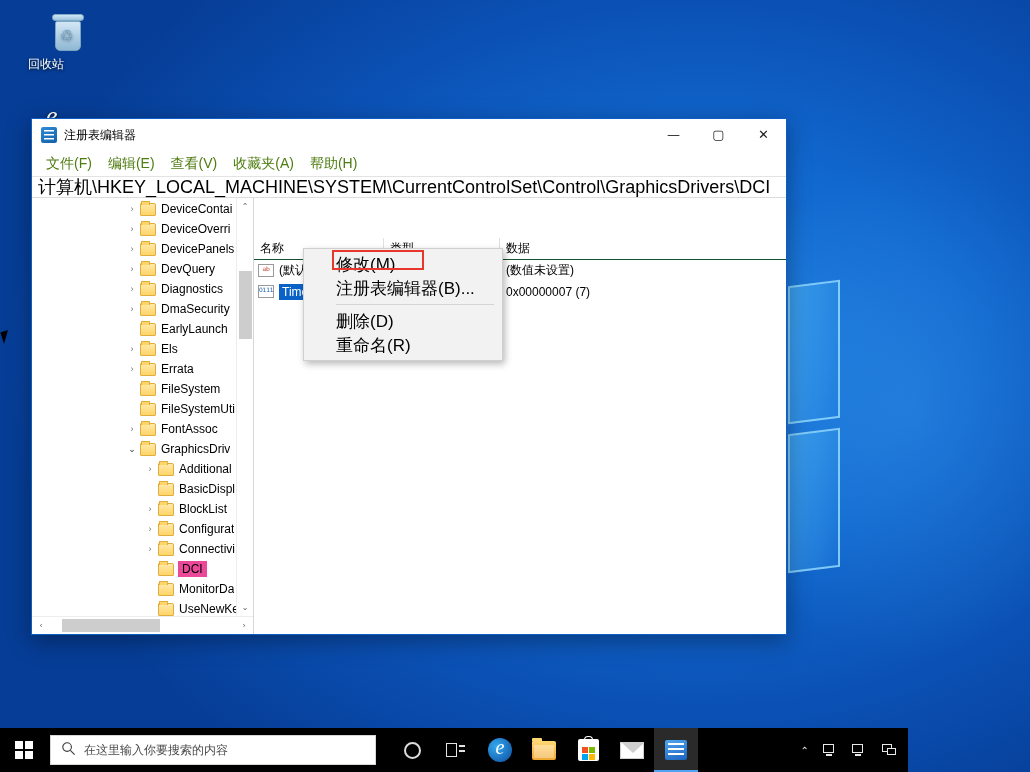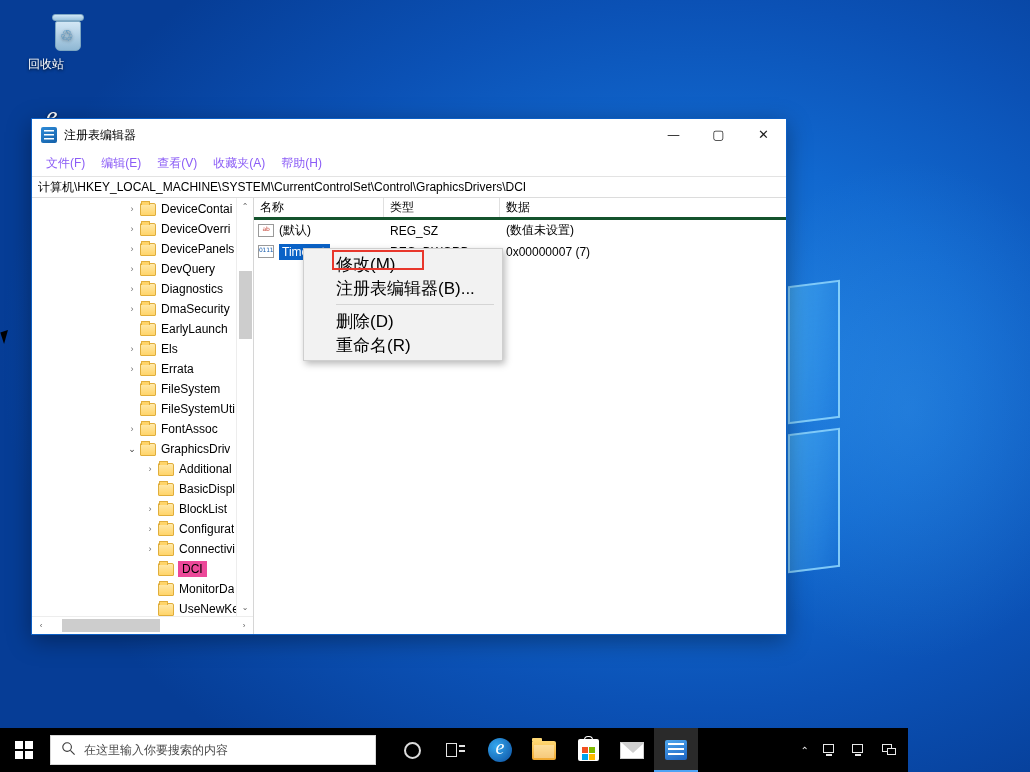--- a/index.html
+++ b/index.html
@@ -142,7 +142,7 @@
     padding-left: 6px; background: #fff; flex: none;
   }
   .menu-item {
-    font-size: 12px; color: #8b5cf6;
+    font-size: 14px; color: #4d7c0f;
     padding: 3px 8px; cursor: default;
   }
 

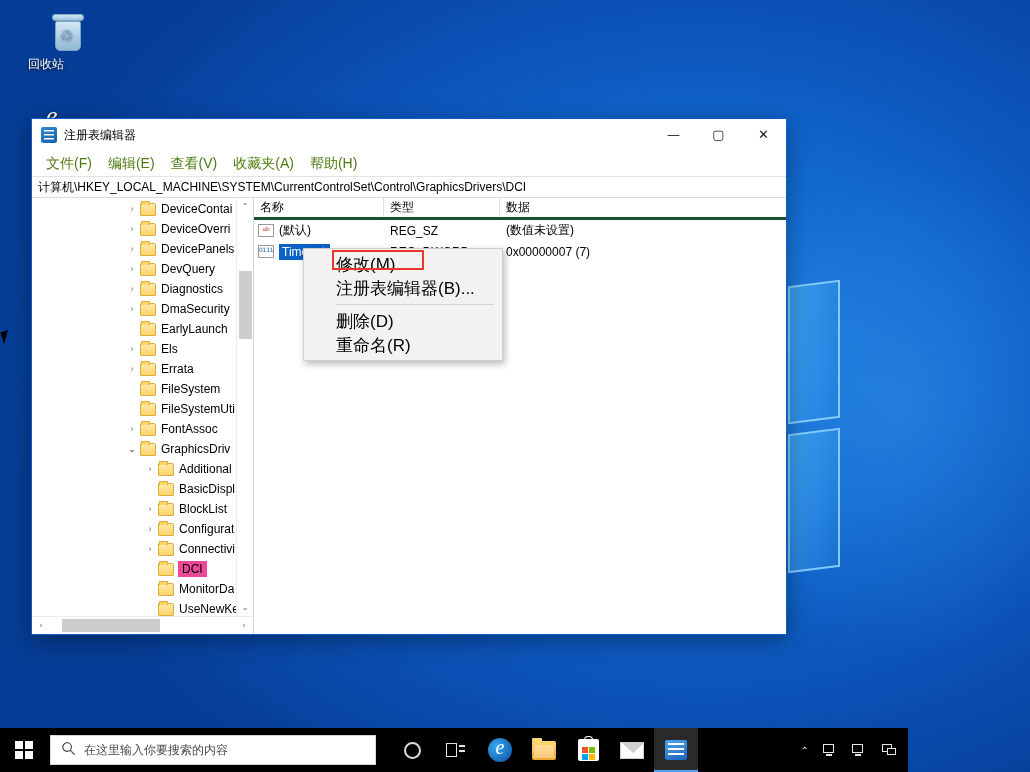--- a/index.html
+++ b/index.html
@@ -151,7 +151,7 @@
     display: flex; align-items: center;
     padding-left: 6px; background: #fff; flex: none;
   }
-  .addr-text { font-size: 12px; color: #000; white-space: nowrap; }
+  .addr-text { font-size: 18px; color: #000; white-space: nowrap; }
 
   .body-area { flex: 1; display: flex; min-height: 0; }
 

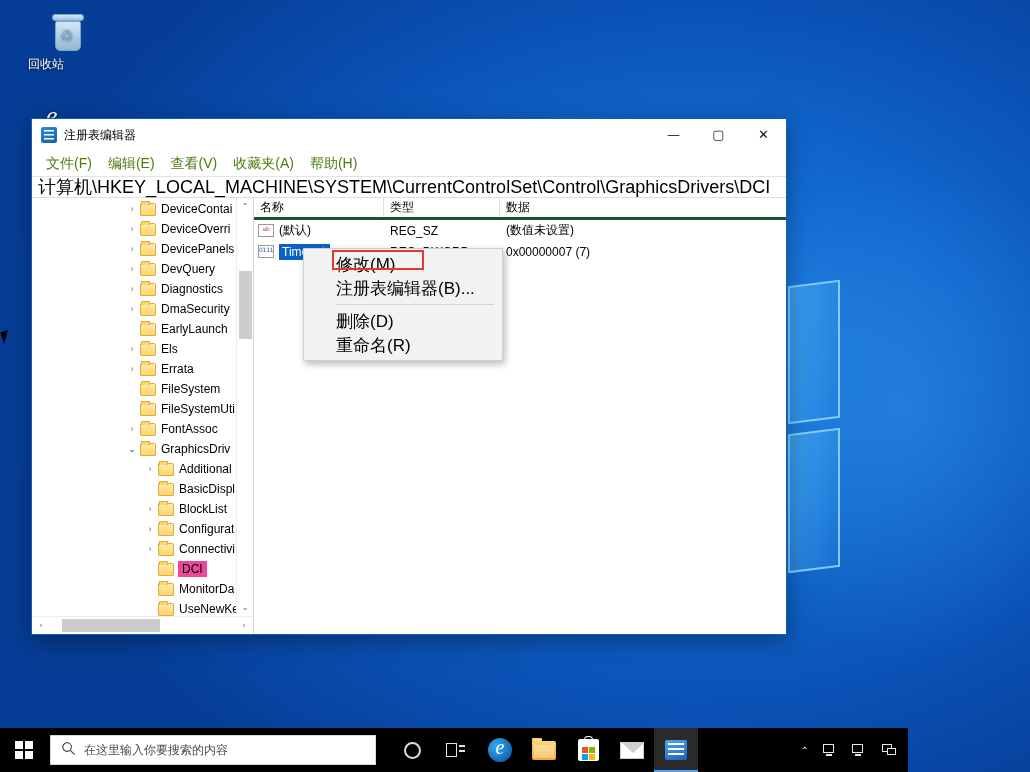--- a/index.html
+++ b/index.html
@@ -226,7 +226,7 @@
 
   
   .list-pane { flex: 1; display: flex; flex-direction: column; background: #fff; min-width: 0; }
-  .lheader { height: 22px; display: flex; flex: none; border-bottom: 3px solid #14532d; }
+  .lheader { height: 22px; display: flex; flex: none; border-bottom: 1px solid #14532d; margin-top: 40px; }
   .lh-cell {
     font-size: 12px; color: #000;
     display: flex; align-items: center;

